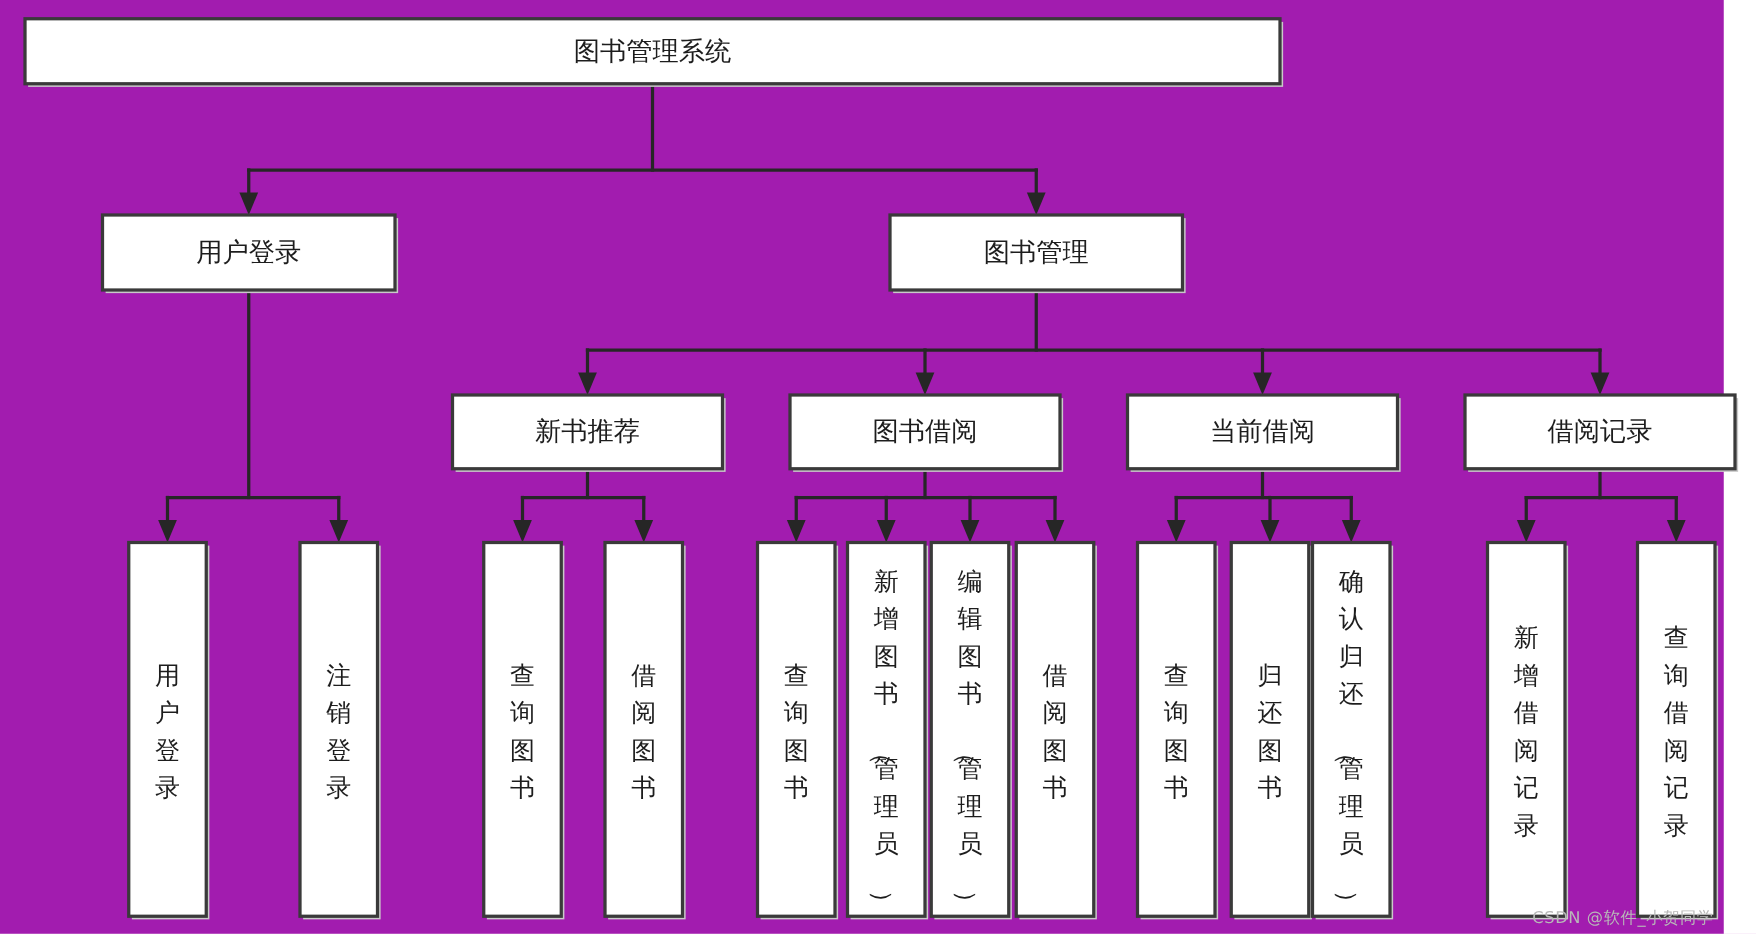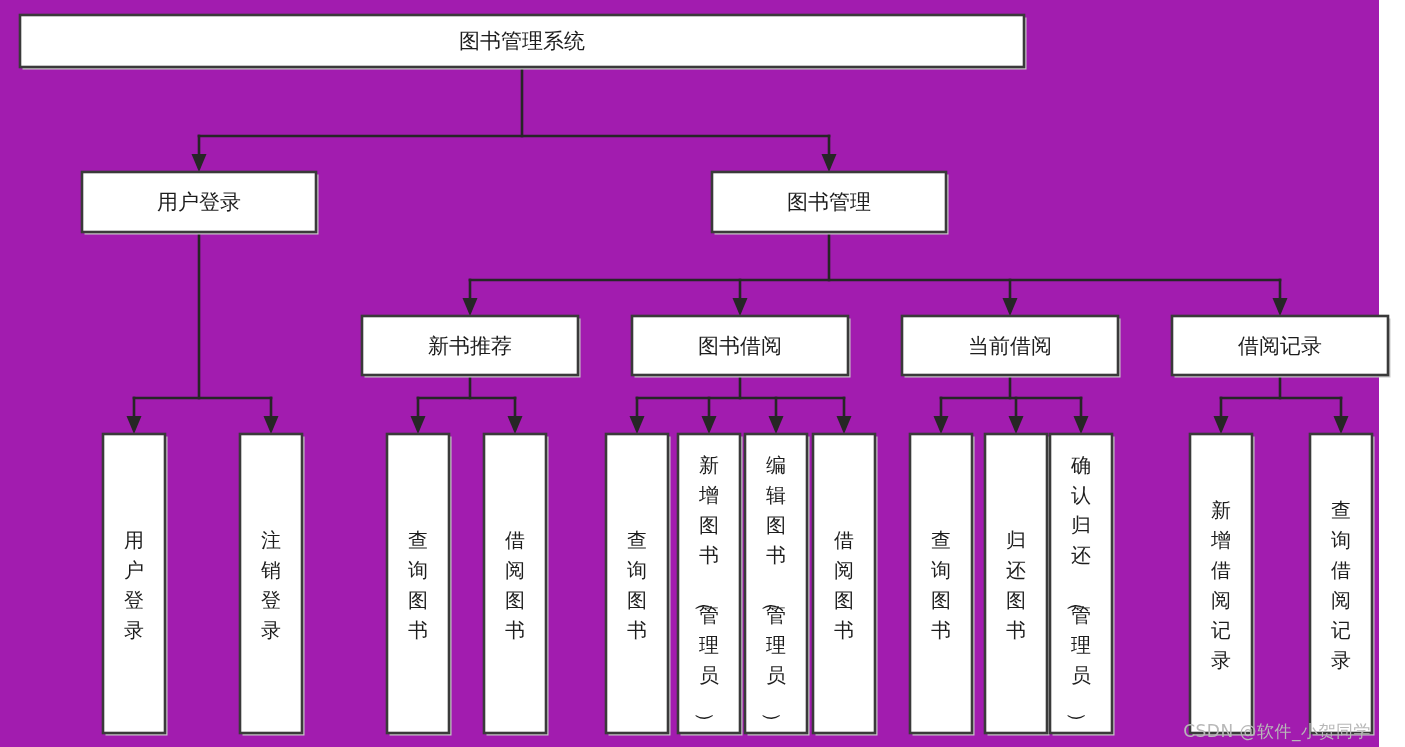--- a/index.html
+++ b/index.html
@@ -31,7 +31,7 @@
   .watermark{
     position:absolute;right:8px;bottom:4px;
     font-family:"DejaVu Sans","Liberation Sans",sans-serif;
-    font-size:17px;color:#b8b8b8;letter-spacing:.5px;
+    font-size:13px;color:#b8b8b8;letter-spacing:.5px;
     user-select:none;pointer-events:none;white-space:nowrap;
   }
 </style>

